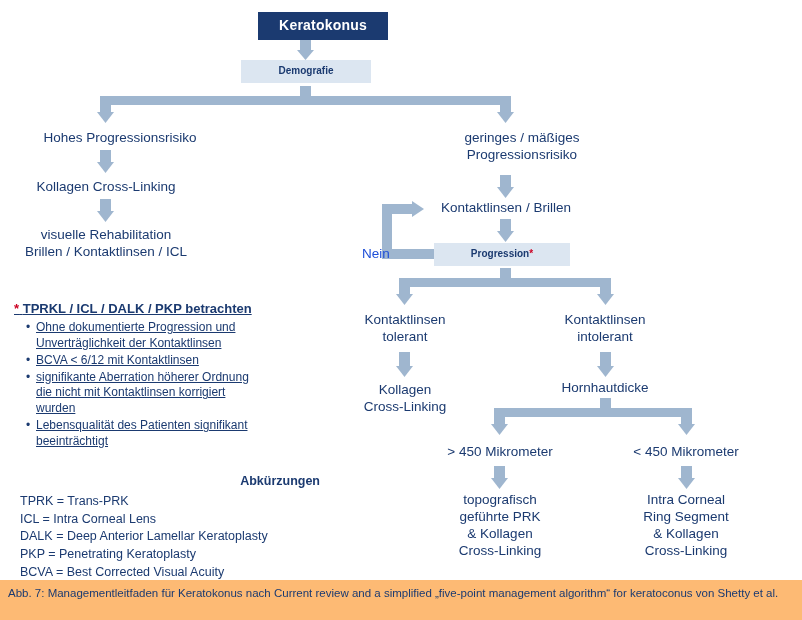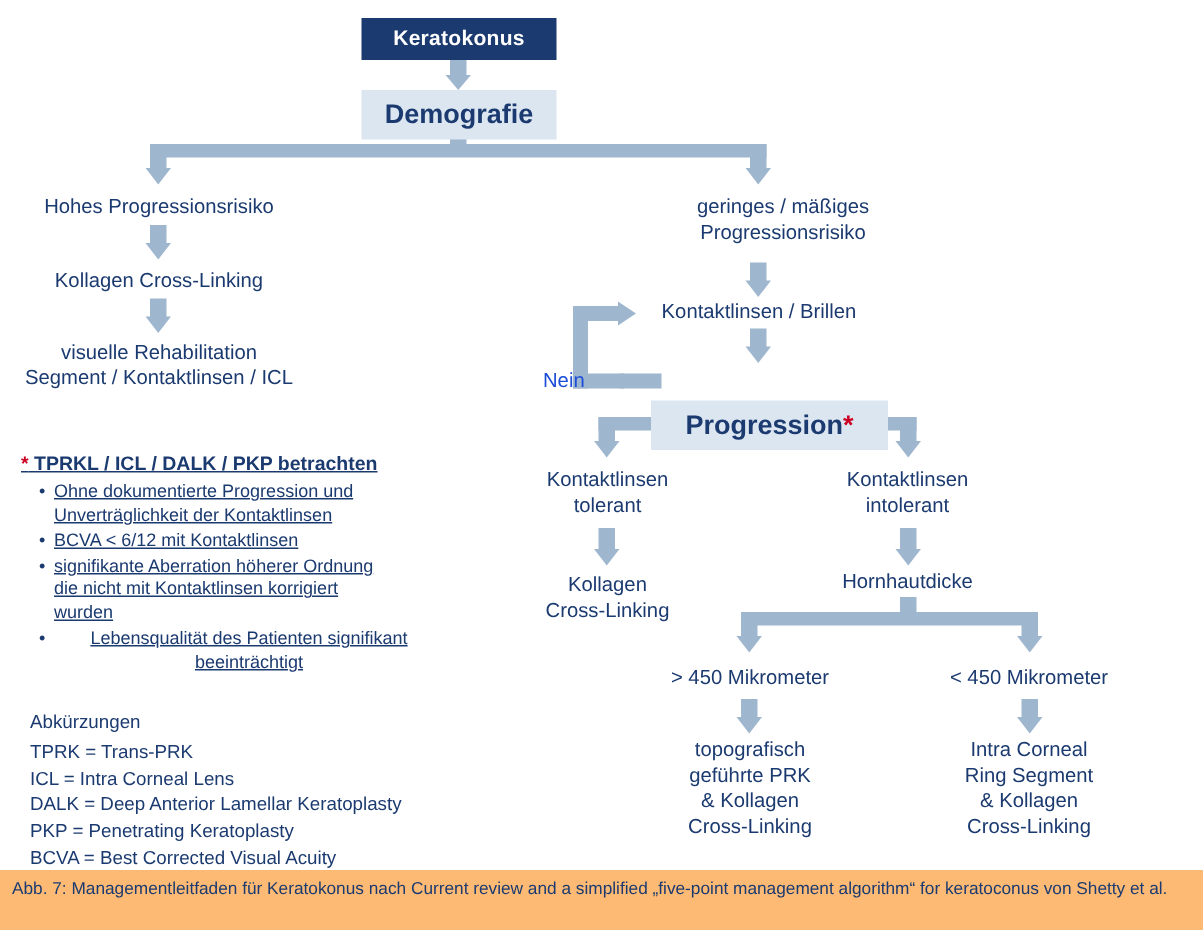--- a/index.html
+++ b/index.html
@@ -195,7 +195,7 @@
   </g>
 </svg>
 
-<div class="node box-dark" style="left:241px; top:12px; width:130px;">Keratokonus</div>
+<div class="node box-dark" style="left:258px; top:12px; width:130px;">Keratokonus</div>
 
 <div class="node box-light" style="left:241px; top:60px; width:130px;">Demografie</div>
 

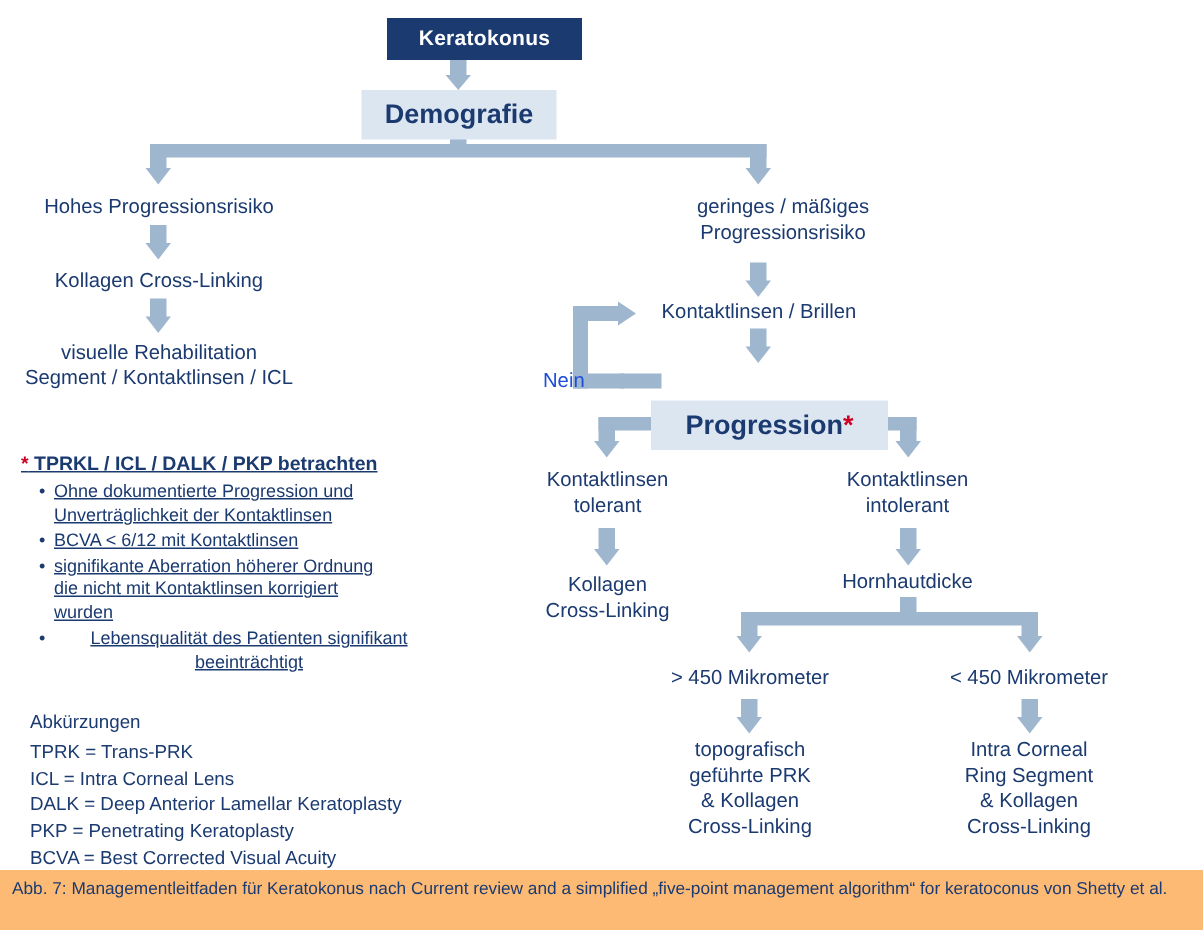--- a/index.html
+++ b/index.html
@@ -39,7 +39,7 @@
     background: #dce6f1;
     color: #1b3a70;
     font-weight: bold;
-    font-size: 18px;
+    font-size: 10px;
     padding: 5px 0;
   }
   .plain {

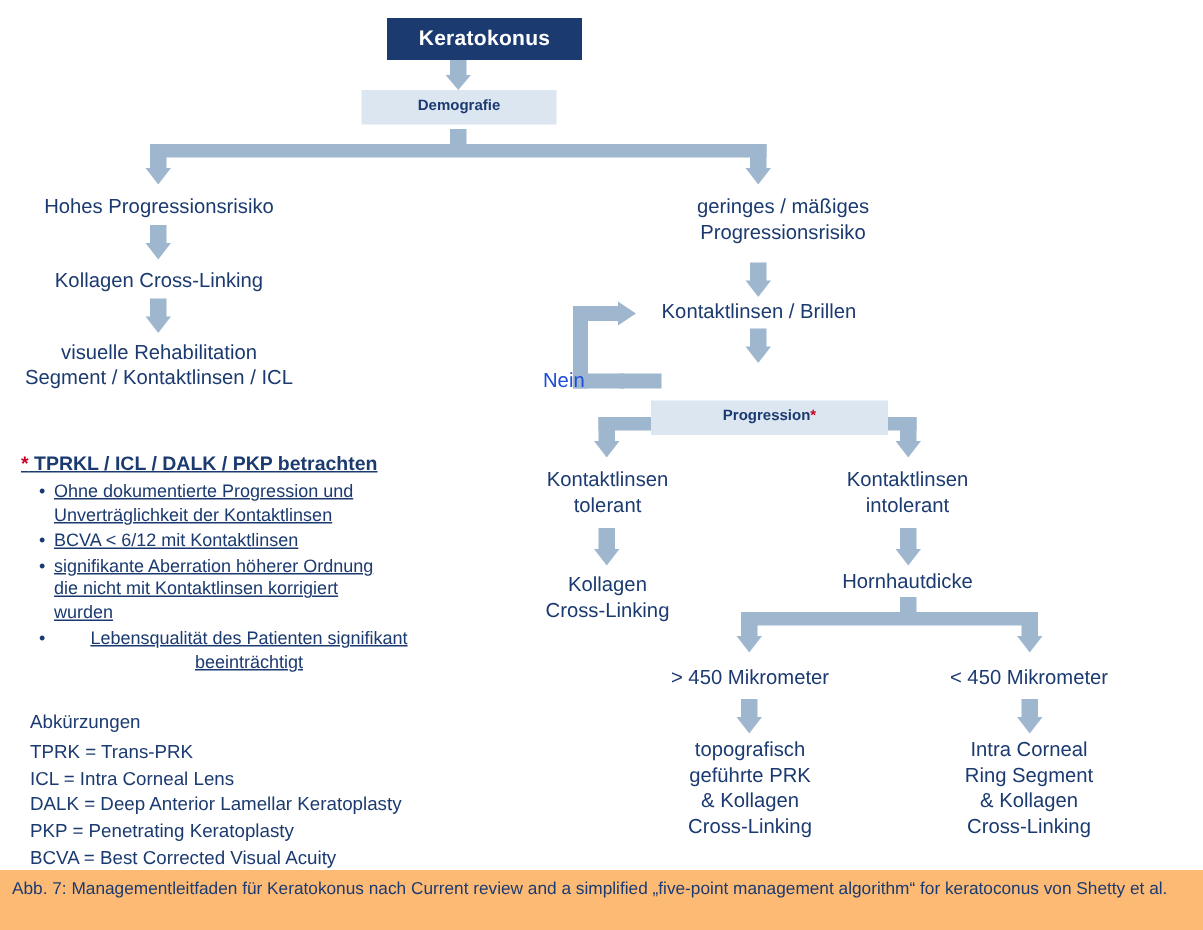--- a/index.html
+++ b/index.html
@@ -199,7 +199,7 @@
 
 <div class="node box-light" style="left:241px; top:60px; width:130px;">Demografie</div>
 
-<div class="node plain" style="left:10px; top:130px; width:192px;">Hohes Progressionsrisiko</div>
+<div class="node plain" style="left:24px; top:130px; width:192px;">Hohes Progressionsrisiko</div>
 
 <div class="node plain" style="left:10px; top:179px; width:192px;">Kollagen Cross-Linking</div>
 

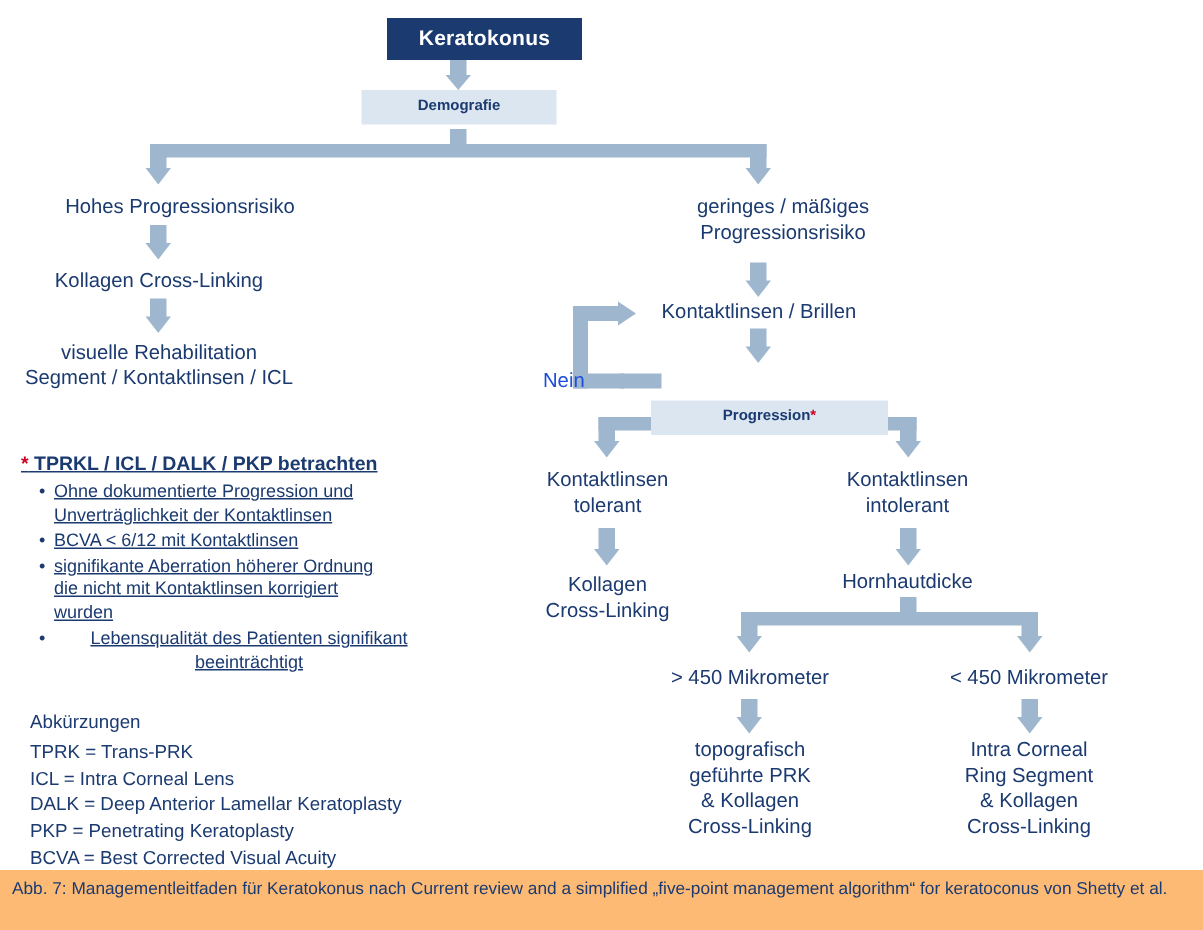--- a/index.html
+++ b/index.html
@@ -204,7 +204,7 @@
 <div class="node plain" style="left:10px; top:179px; width:192px;">Kollagen Cross-Linking</div>
 
 <div class="node plain" style="left:6px; top:227px; width:200px;">visuelle Rehabilitation
-Segment / Kontaktlinsen / ICL</div>
+Brillen / Kontaktlinsen / ICL</div>
 
 <div class="node plain" style="left:436px; top:130px; width:172px;">geringes / mäßiges
 Progressionsrisiko</div>

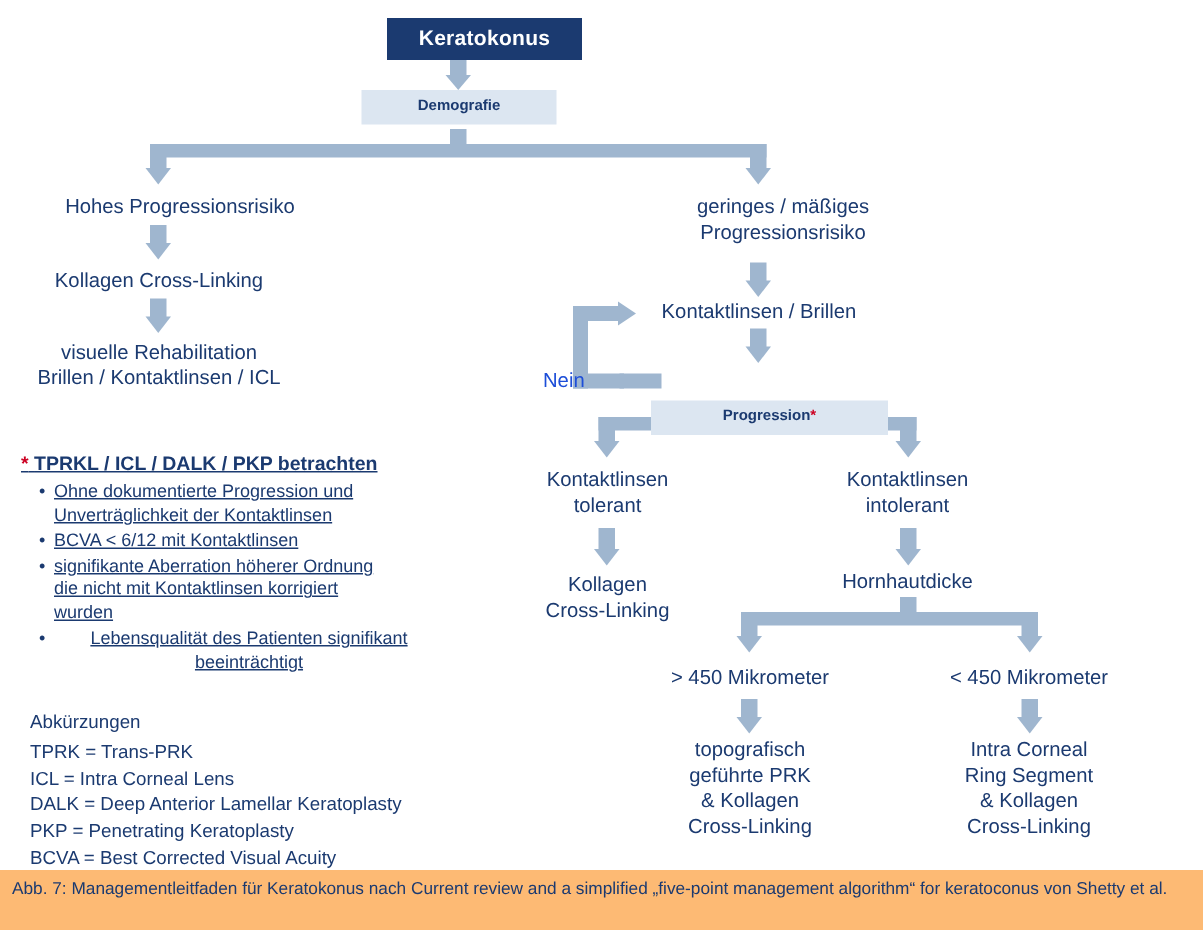--- a/index.html
+++ b/index.html
@@ -213,7 +213,7 @@
 
 <div class="node label-nein" style="left:362px; top:246px; width:48px;">Nein</div>
 
-<div class="node box-light" style="left:434px; top:243px; width:158px;margin-top:24px;"><span>Progression</span><span class="star">*</span></div>
+<div class="node box-light" style="left:434px; top:243px; width:136px;"><span>Progression</span><span class="star">*</span></div>
 
 <div class="node plain" style="left:330px; top:312px; width:150px;">Kontaktlinsen
 tolerant</div>

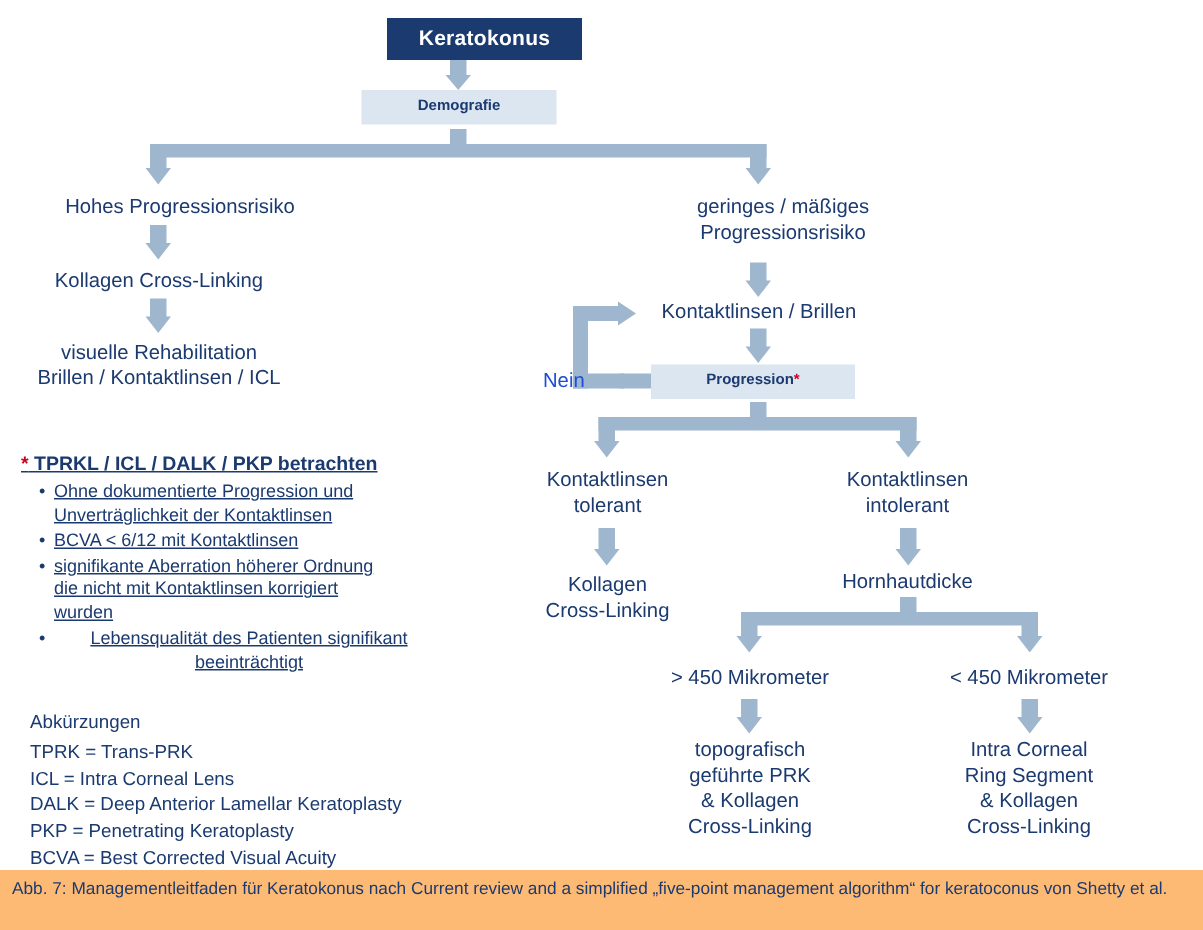--- a/index.html
+++ b/index.html
@@ -249,7 +249,7 @@
     <li style="white-space: pre-line;">signifikante Aberration höherer Ordnung
 die nicht mit Kontaktlinsen korrigiert
 wurden</li>
-    <li style="white-space: pre-line; text-align: center;">Lebensqualität des Patienten signifikant
+    <li style="white-space: pre-line;">Lebensqualität des Patienten signifikant
 beeinträchtigt</li>
   </ul>
 </div>

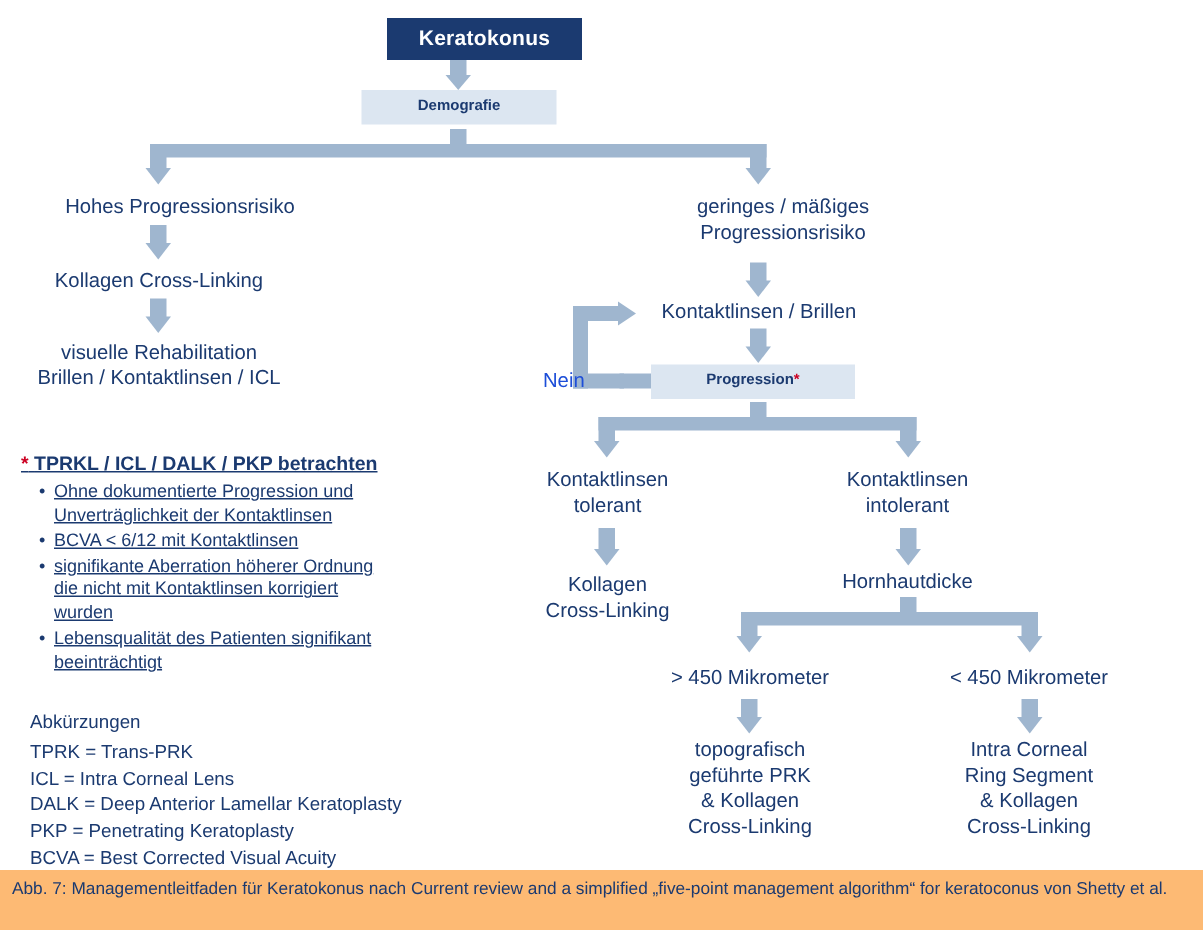--- a/index.html
+++ b/index.html
@@ -89,8 +89,9 @@
     line-height: 1.42;
   }
   .abbr-title {
-    font-weight: normal;
+    font-weight: bold;
     margin-bottom: 2px;
+    text-align: right;
   }
   .caption-bar {
     position: absolute;

